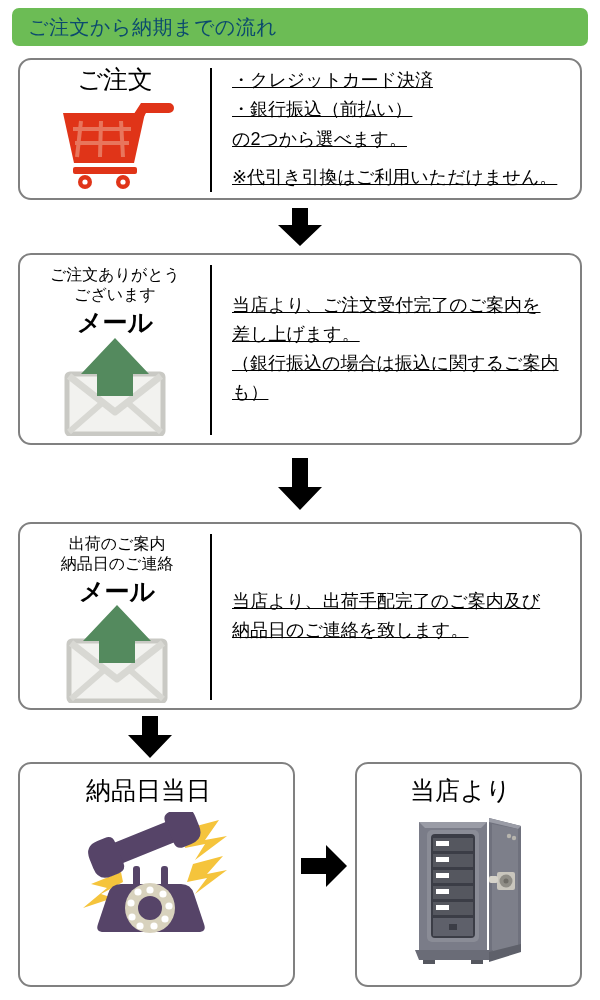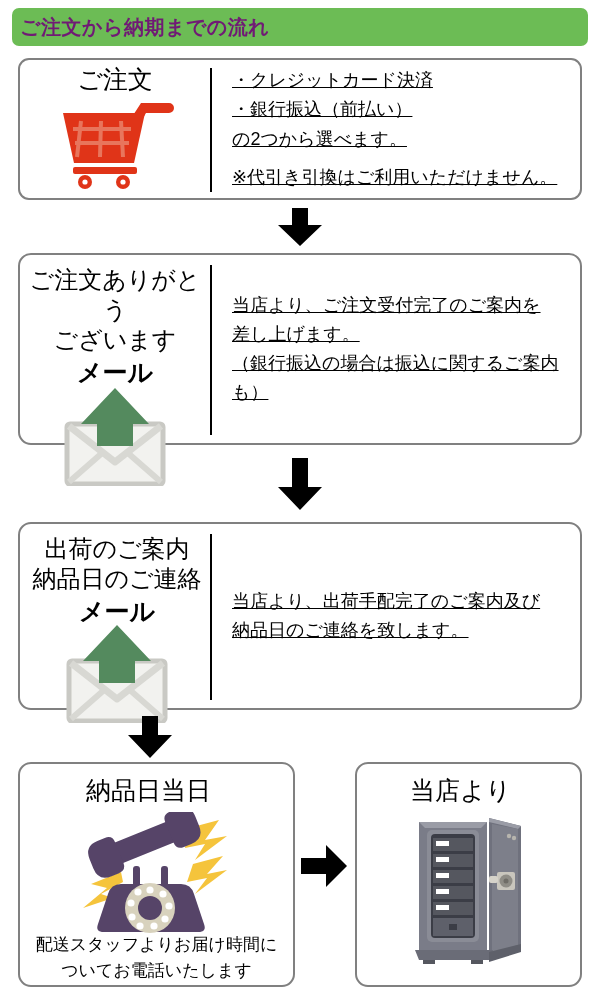--- a/index.html
+++ b/index.html
@@ -22,10 +22,10 @@
     display: flex; align-items: center;
   }
   .header-title {
-    margin-left: 8px;
-    color: #701a75;
+    margin-left: 16px;
+    color: #0c4a6e;
     font-size: 20px;
-    font-weight: bold;
+    font-weight: normal;
     letter-spacing: 0.5px;
   }
 

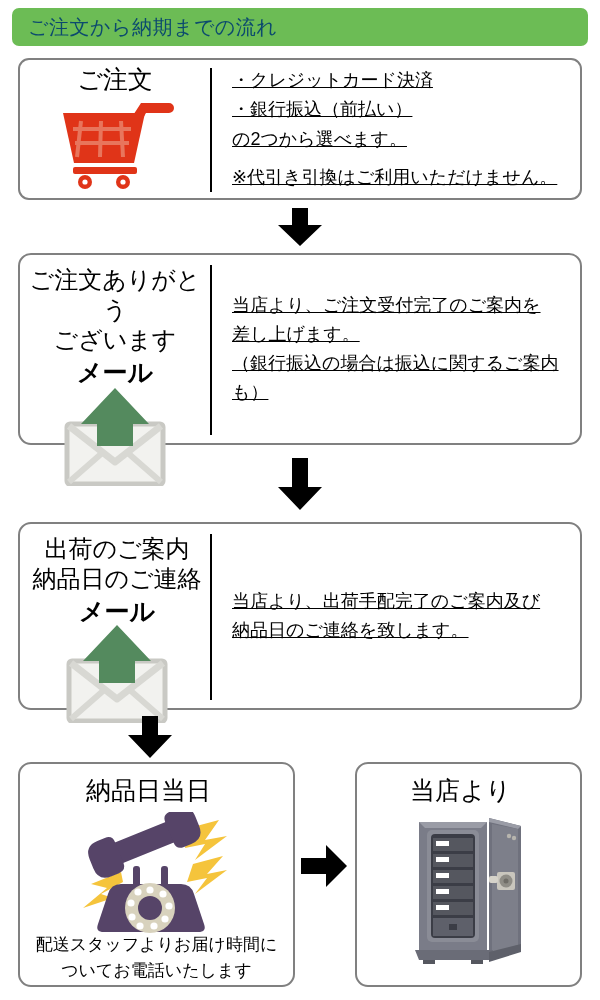--- a/index.html
+++ b/index.html
@@ -36,7 +36,7 @@
     border-radius: 13px;
     background: #ffffff;
   }
-  .box1 { left: 18px; top: 58px;  width: 564px; height: 142px; border-radius: 11px; }
+  .box1 { left: 18px; top: 58px;  width: 564px; height: 142px; }
   .box2 { left: 18px; top: 253px; width: 564px; height: 192px; }
   .box3 { left: 18px; top: 522px; width: 564px; height: 188px; }
   .box4 { left: 18px; top: 762px; width: 277px; height: 225px; }

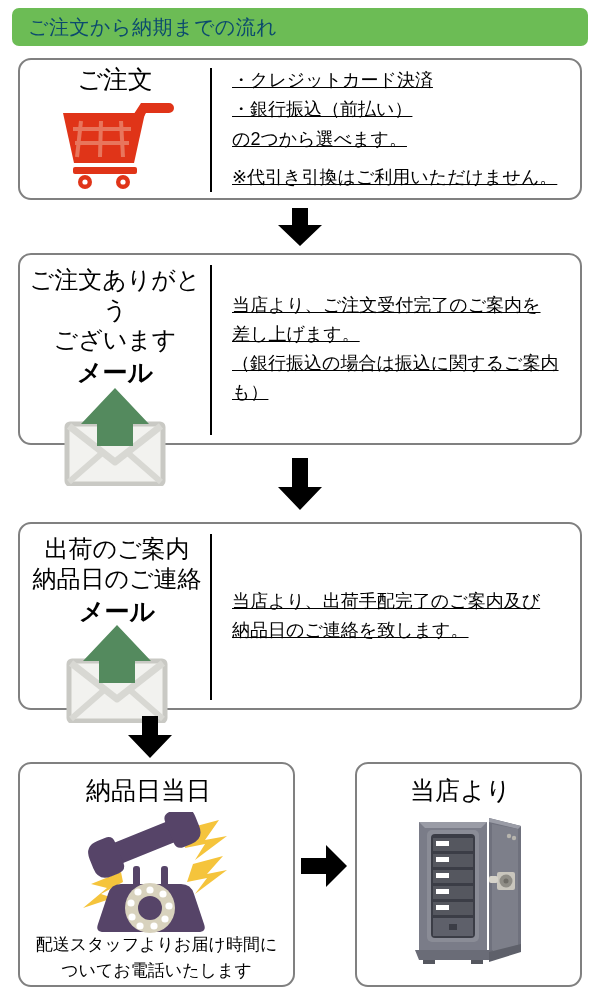--- a/index.html
+++ b/index.html
@@ -63,7 +63,7 @@
     white-space: pre-line;
   }
   .label-lg { font-size: 25px; }
-  .label-md { font-size: 24px; }
+  .label-md { font-size: 16px; }
   .label-bold { font-size: 25px; font-weight: bold; }
 
   .right-col {

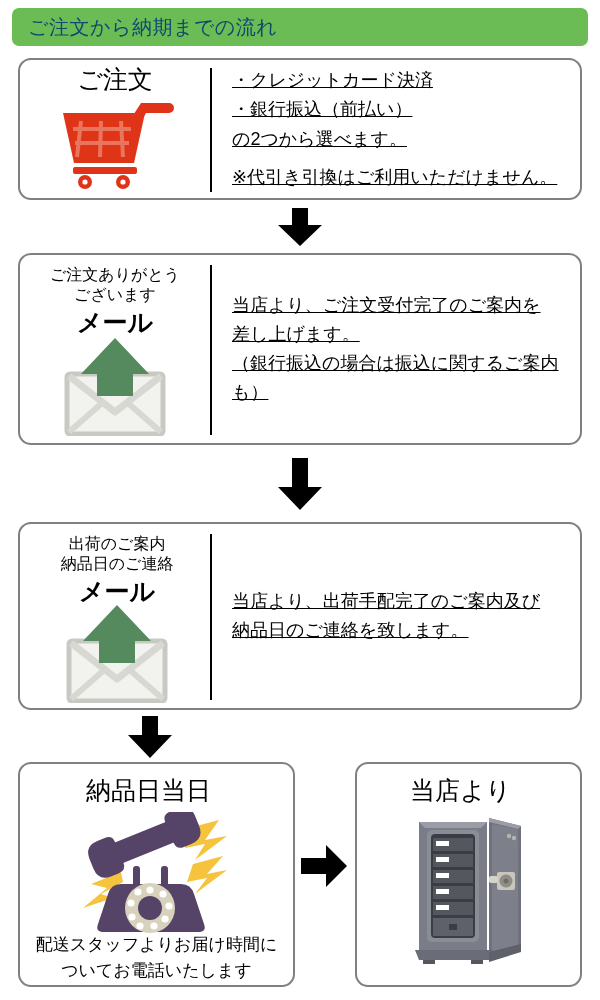--- a/index.html
+++ b/index.html
@@ -266,8 +266,6 @@
       </svg>
     </div>
 
-    <div class="bottom-caption" style="top:168px;">配送スタッフよりお届け時間に
-ついてお電話いたします</div>
   </div>
 
   <div class="arrow-right" style="left:301px; top:845px;">

